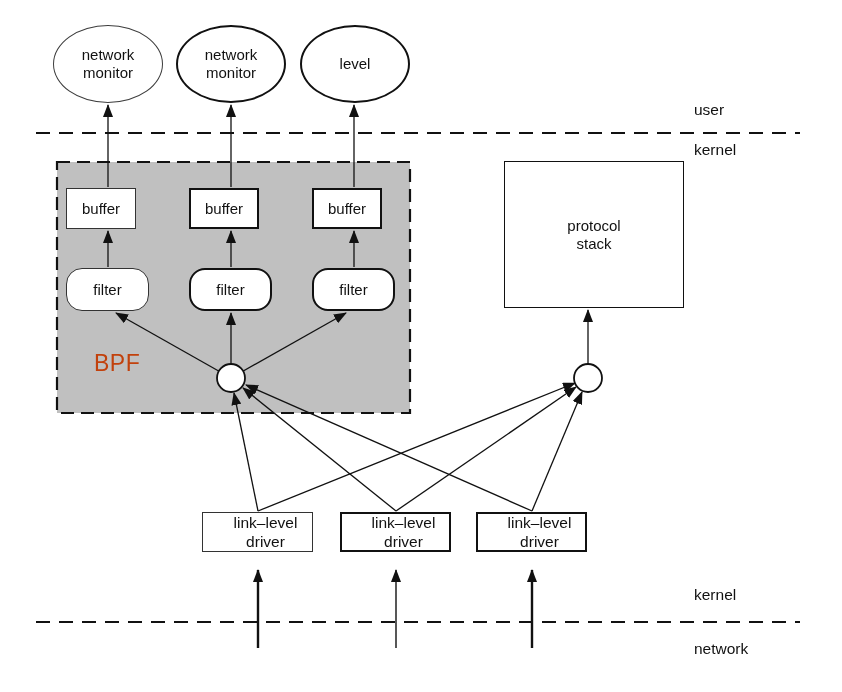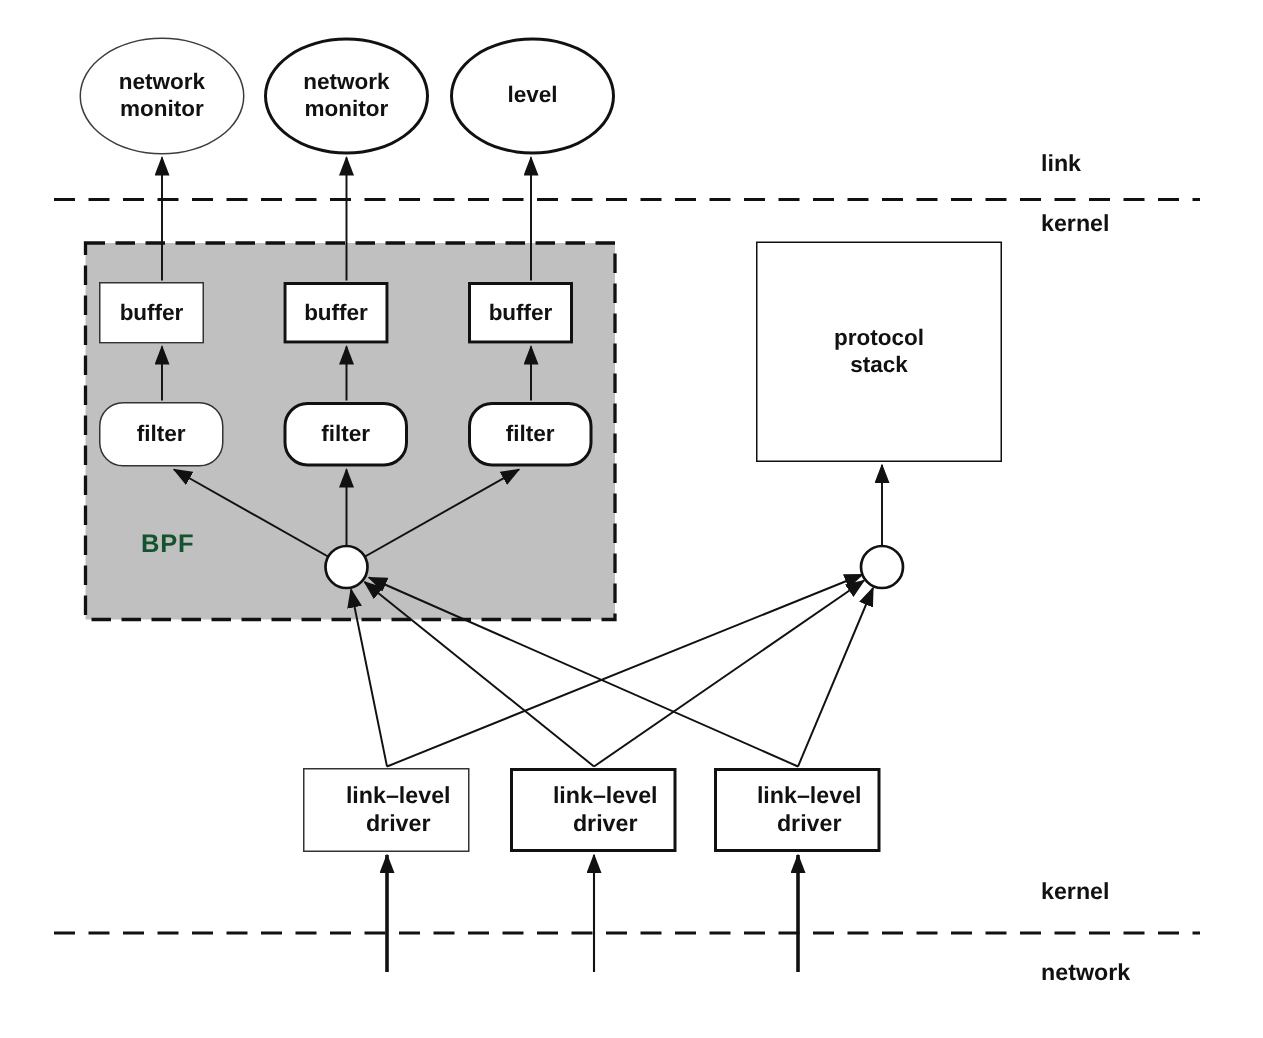--- a/index.html
+++ b/index.html
@@ -15,7 +15,6 @@
     background: var(--background, #ffffff);
     overflow: hidden;
     color: var(--stroke, #111111);
-    font-weight: bold;
   }
   .stage svg {
     position: absolute;

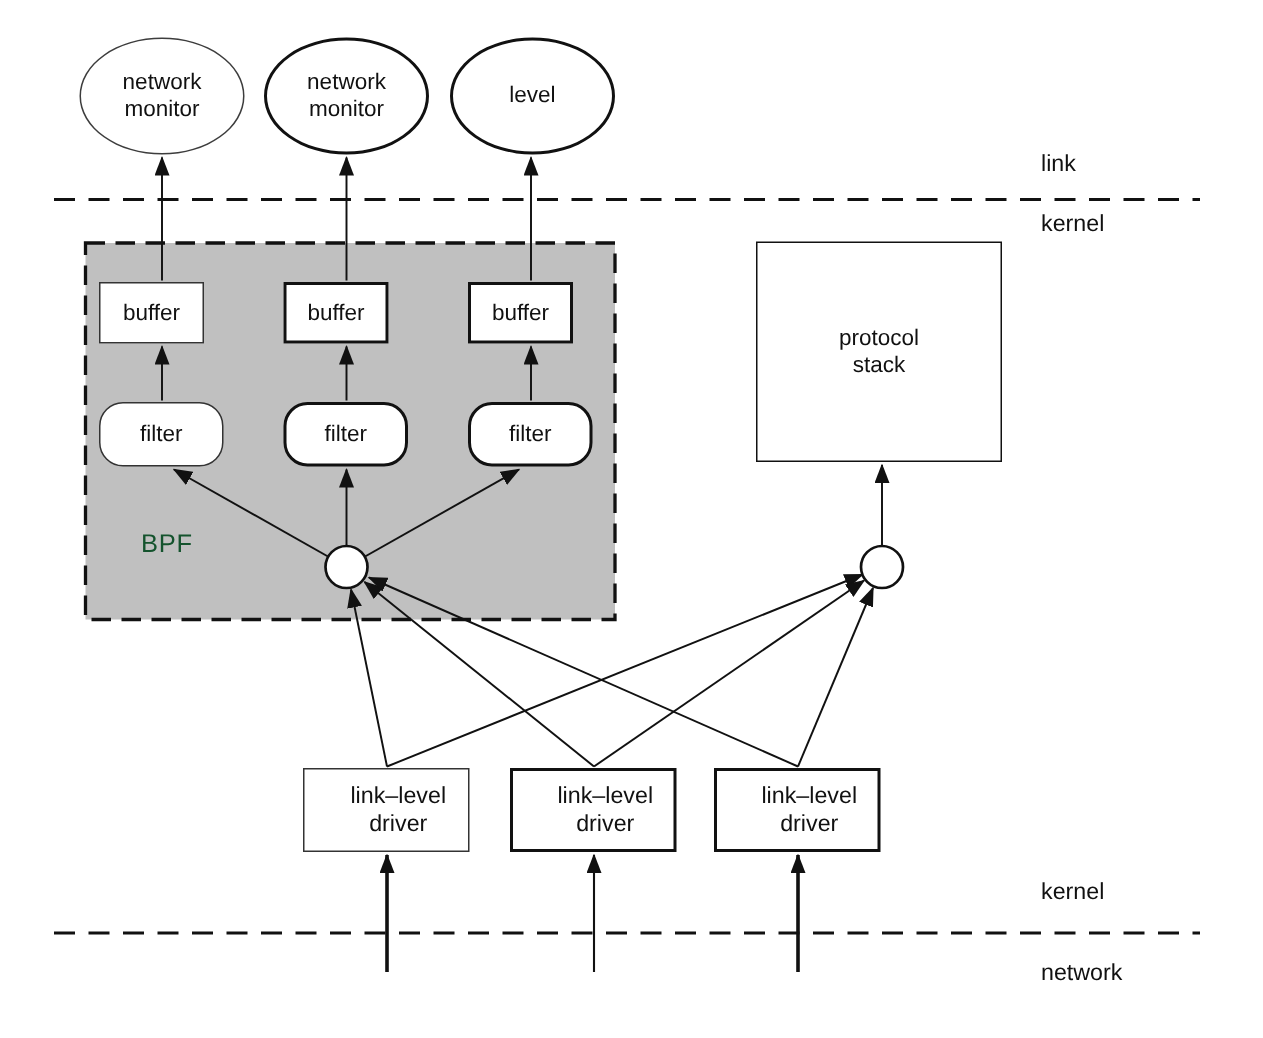--- a/index.html
+++ b/index.html
@@ -126,7 +126,7 @@
 monitor</div>
   <div class="node ellipse" style="left:300px;">level</div>
 
-  <div class="layer-label" style="top:101px;">link</div>
+  <div class="layer-label" style="top:101px;">user</div>
   <div class="layer-label" style="top:141px;">kernel</div>
   <div class="layer-label" style="top:586px;">kernel</div>
   <div class="layer-label" style="top:640px;">network</div>

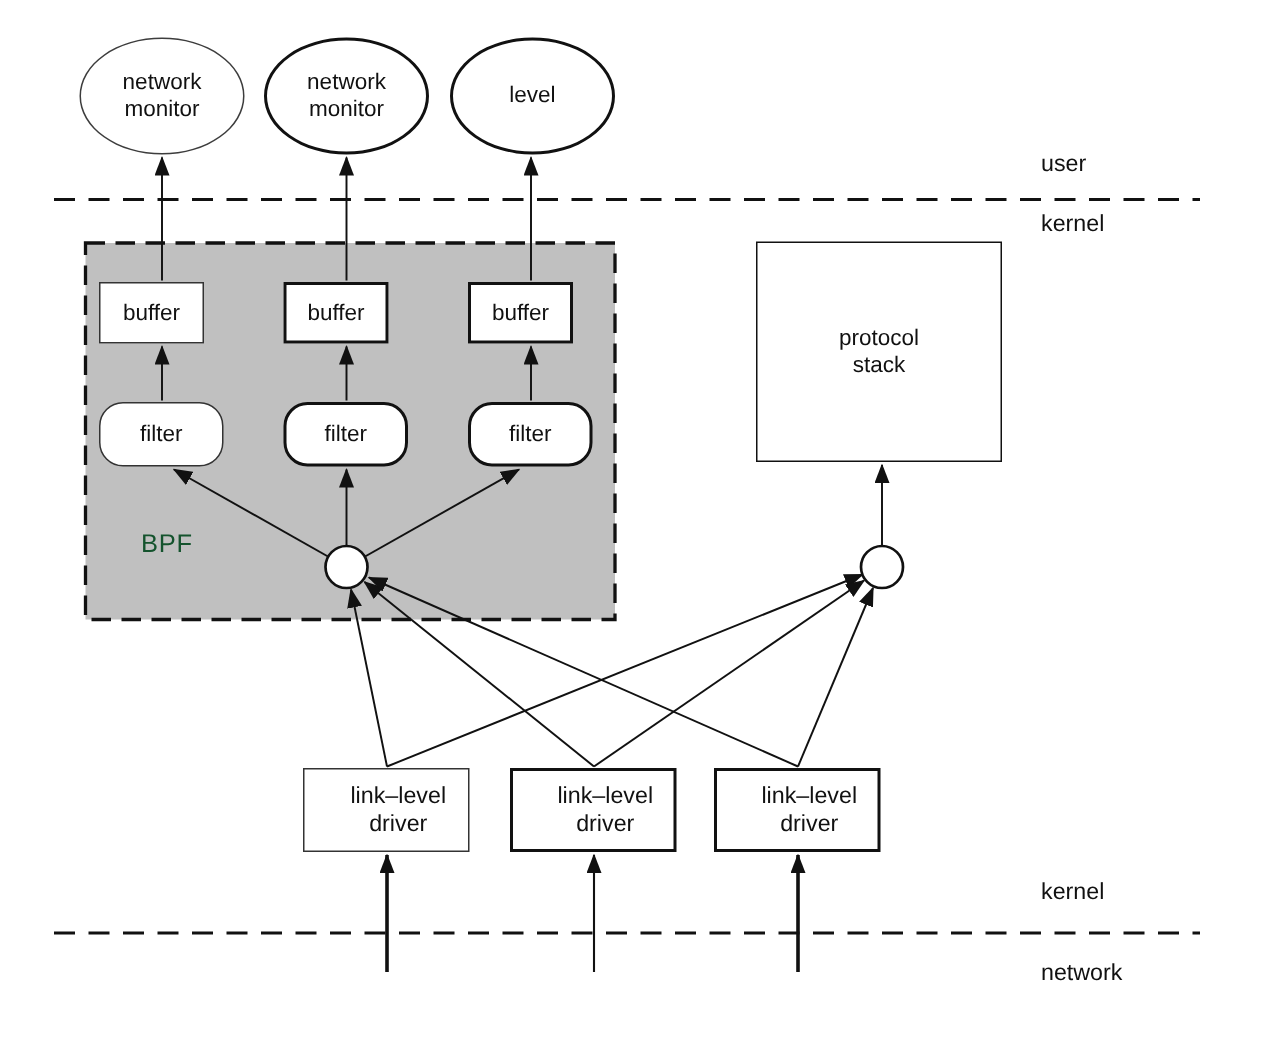--- a/index.html
+++ b/index.html
@@ -50,7 +50,7 @@
   .filter { width: 83px; height: 43px; top: 268px; border-radius: 16px; }
   .driver { width: 111px; height: 56px; top: 512px; font-size: 15.5px; line-height: 19px; padding-left: 16px; }
   .protocol-stack {
-    left: 504px; top: 161px; width: 164px; height: 147px;
+    left: 504px; top: 161px; width: 180px; height: 147px;
     border: 1.7px solid #111111;
   }
   .layer-label {

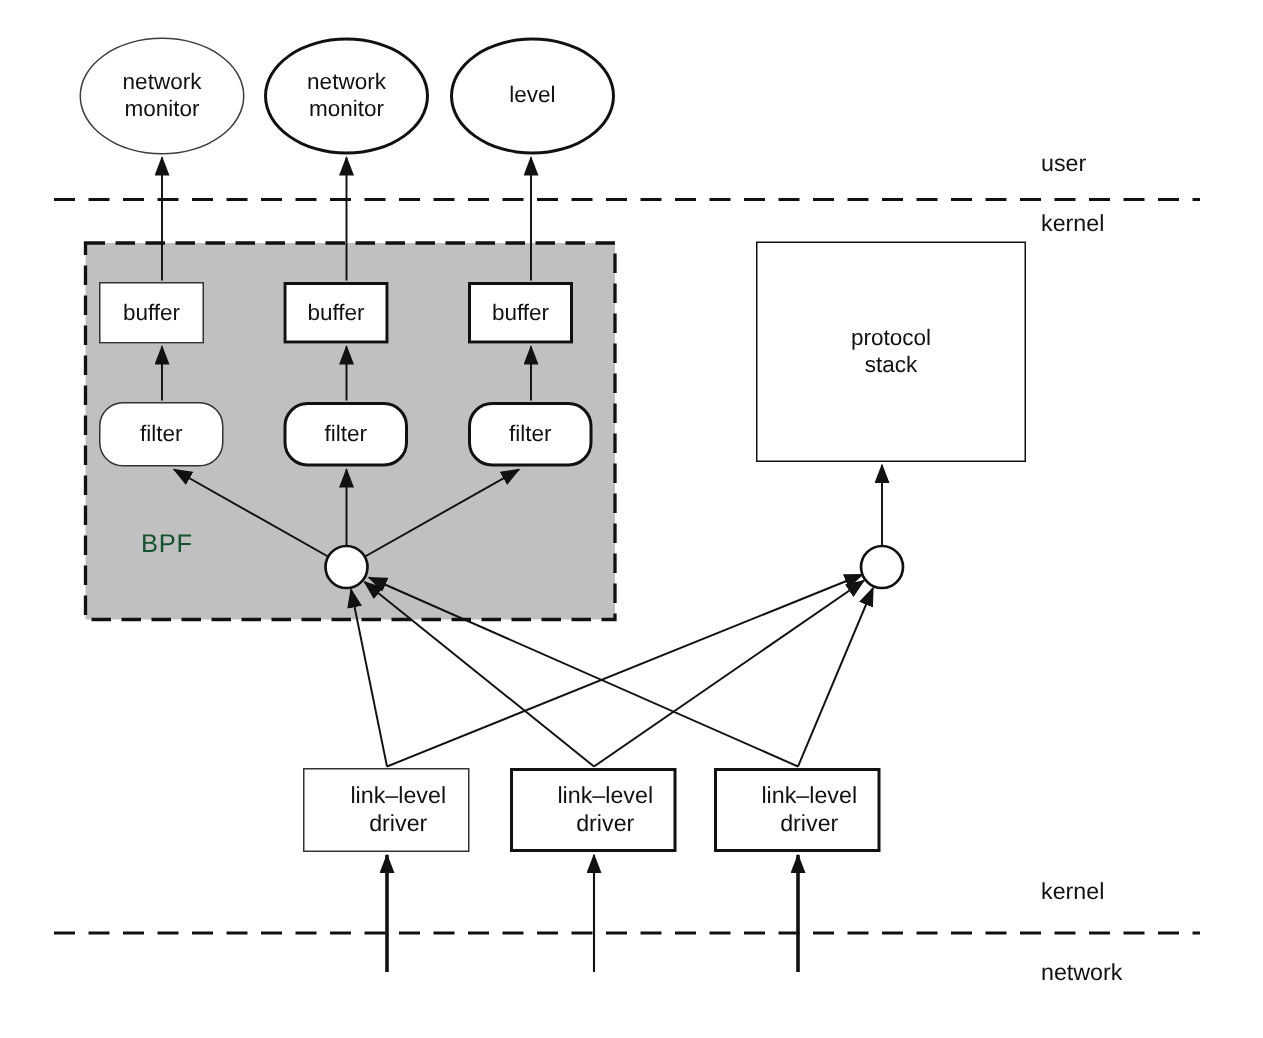--- a/index.html
+++ b/index.html
@@ -66,10 +66,10 @@
     z-index: 2;
     left: 94px;
     top: 351px;
-    font-size: 17px;
+    font-size: 23px;
     line-height: 24px;
     letter-spacing: 0.5px;
-    color: #14532d;
+    color: #c2410c;
   }
 </style>
 </head>

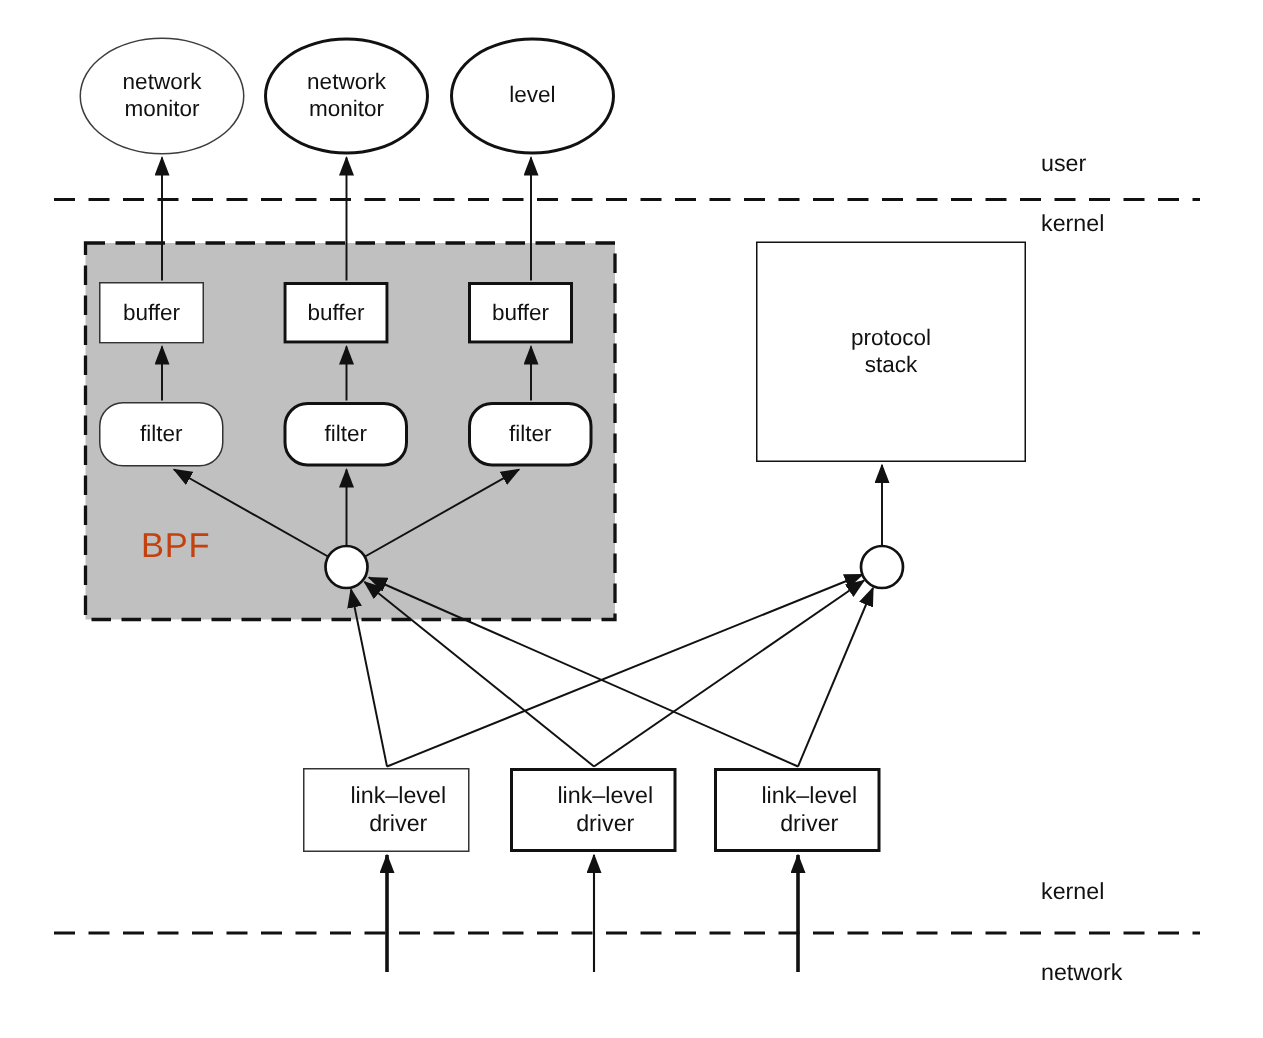--- a/index.html
+++ b/index.html
@@ -48,7 +48,7 @@
   .rectbox.thin { border-width: 1.3px; border-color: #333333; }
   .buffer { width: 70px; height: 41px; top: 188px; }
   .filter { width: 83px; height: 43px; top: 268px; border-radius: 16px; }
-  .driver { width: 111px; height: 56px; top: 512px; font-size: 15.5px; line-height: 19px; padding-left: 16px; }
+  .driver { width: 111px; height: 40px; top: 512px; font-size: 15.5px; line-height: 19px; padding-left: 16px; }
   .protocol-stack {
     left: 504px; top: 161px; width: 180px; height: 147px;
     border: 1.7px solid #111111;

